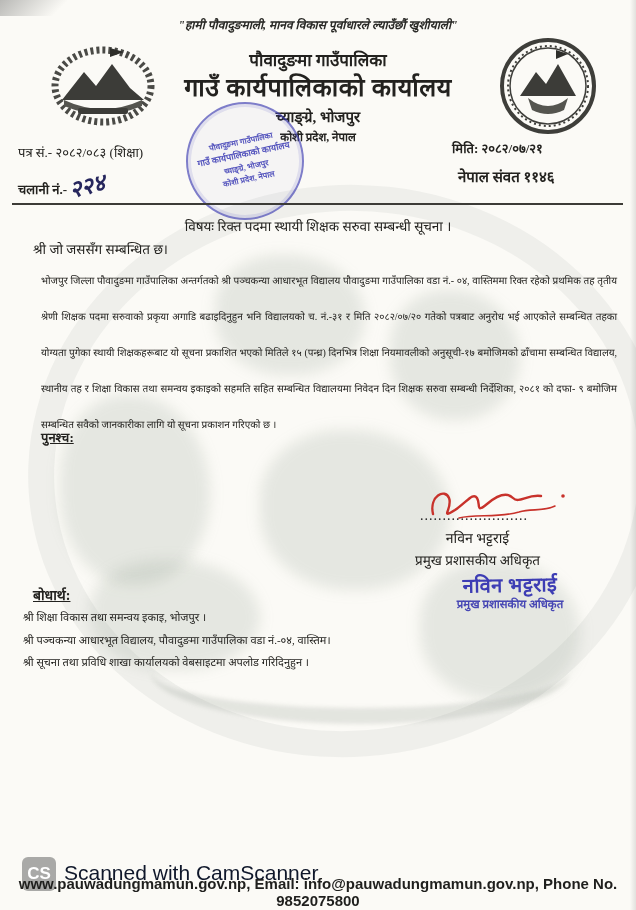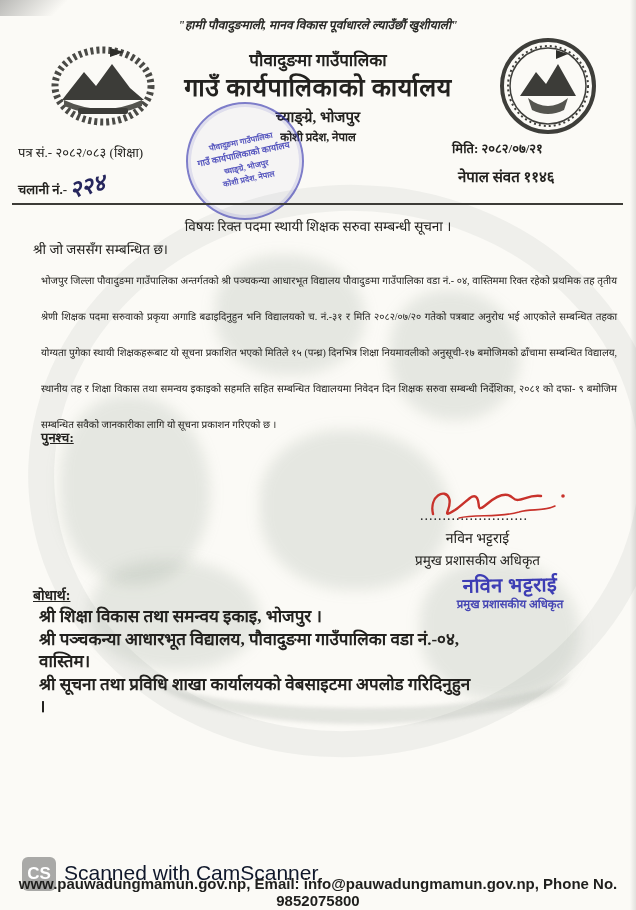--- a/index.html
+++ b/index.html
@@ -65,7 +65,7 @@
   .stamp-title{left:415px;top:596px;width:190px;text-align:center;font-size:11.5px;font-weight:bold;color:#4747b4;}
 
   .cc-head{left:33px;top:585px;font-size:14px;font-weight:bold;text-decoration:underline;}
-  .cc-list{left:39px;top:606px;width:440px;font-size:17px;line-height:22.5px;margin:0;padding:0;list-style:none;font-weight:bold;}
+  .cc-list{left:23px;top:606px;width:440px;font-size:11px;line-height:22.5px;margin:0;padding:0;list-style:none;}
 
   
   .cs-badge{left:22px;top:857px;width:34px;height:34px;background:#a9a9a7;border-radius:6px;color:#fff;

